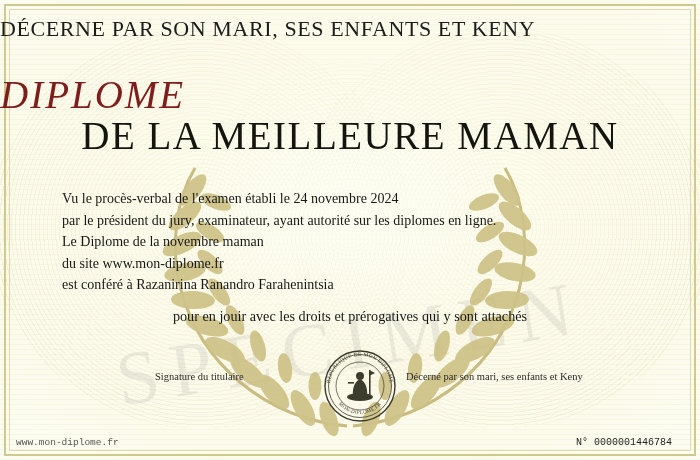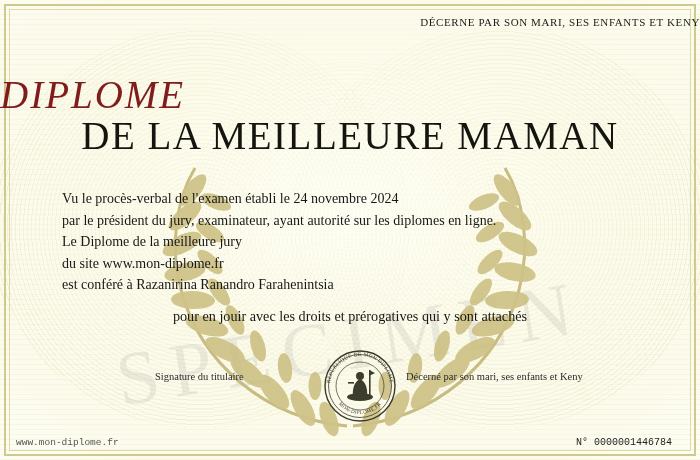--- a/index.html
+++ b/index.html
@@ -101,8 +101,8 @@
     position: absolute;
     top: 16px;
     left: 0; right: 0;
-    text-align: right;
-    font-size: 11px;
+    text-align: left;
+    font-size: 22px;
     letter-spacing: .6px;
     color: #1c1c1c;
     font-variant: small-caps;

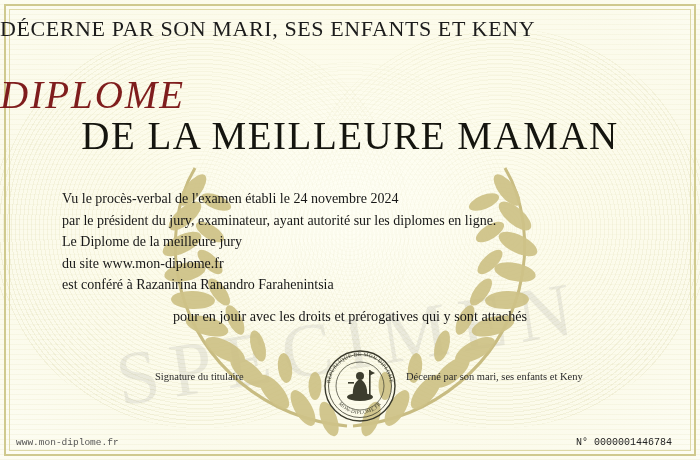--- a/index.html
+++ b/index.html
@@ -269,7 +269,7 @@
   <div class="body-block">
     <div>Vu le procès-verbal de l'examen établi le 24 novembre 2024</div>
     <div>par le président du jury, examinateur, ayant autorité sur les diplomes en ligne.</div>
-    <div>Le Diplome de la meilleure jury</div>
+    <div>Le Diplome de la novembre maman</div>
     <div>du site www.mon-diplome.fr</div>
     <div>est conféré à Razanirina Ranandro Farahenintsia</div>
   </div>

